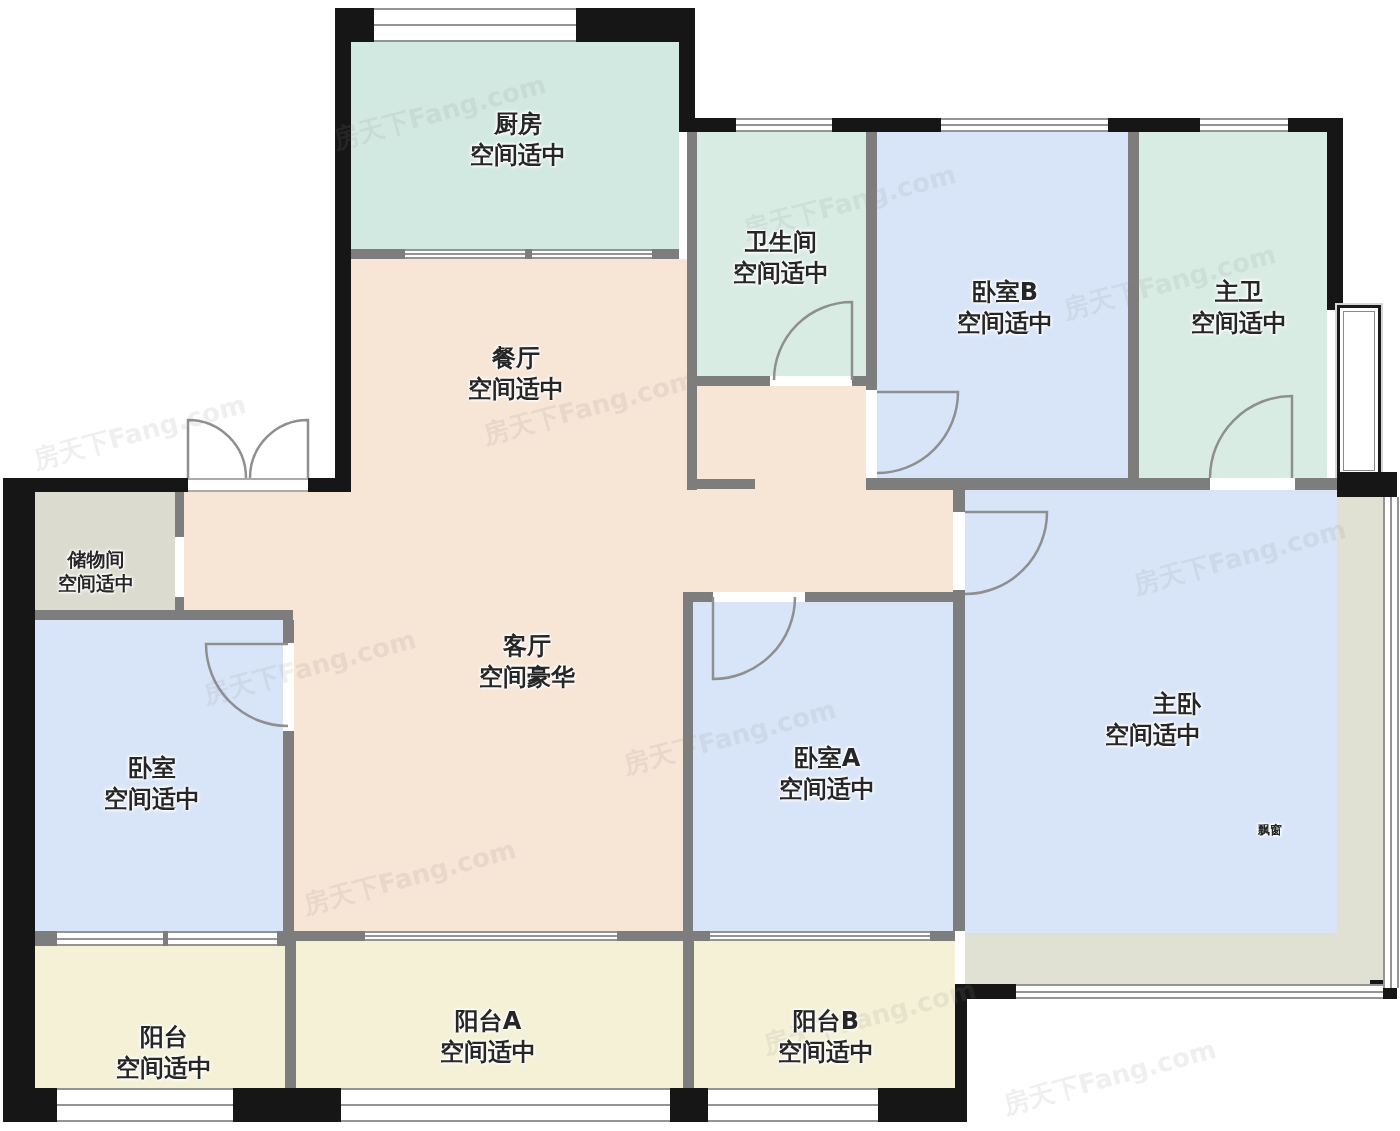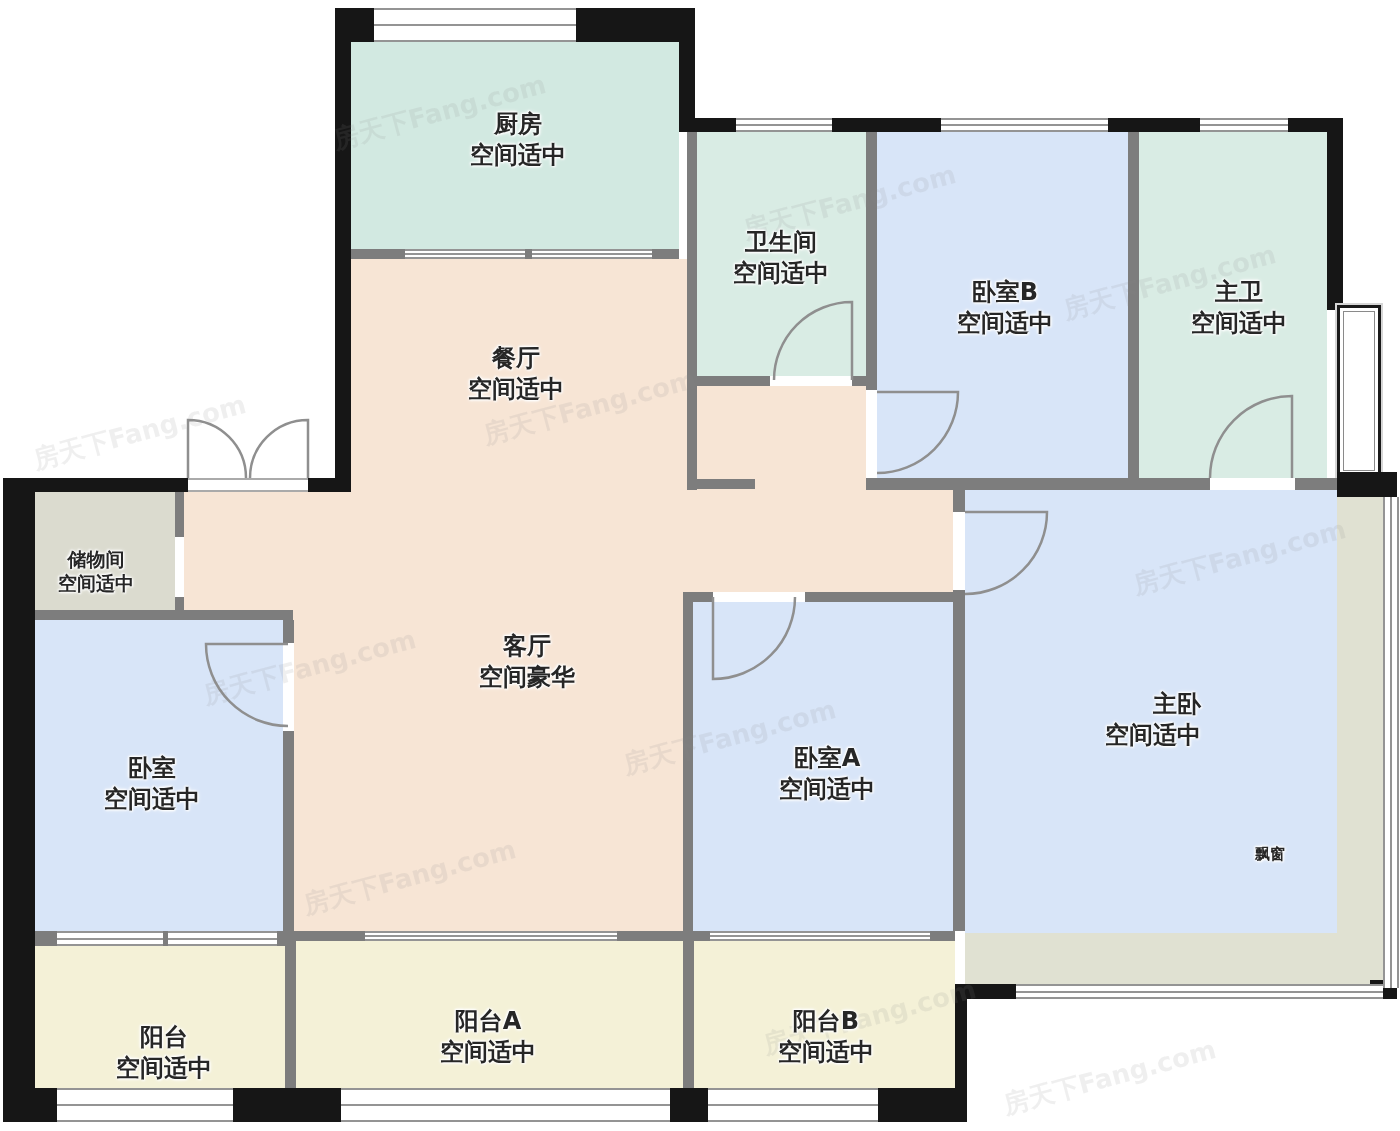--- a/index.html
+++ b/index.html
@@ -24,7 +24,7 @@
        text-shadow:0 0 3px #fff,0 0 5px #fff,1px 1px 2px #fff,-1px -1px 2px #fff;}
   .lbl span{display:block;}
   .lbl.sm{font-size:19px;}
-  .lbl.xs{font-size:15px;margin-top:24px;}
+  .lbl.xs{font-size:12px;}
   .doors{position:absolute;left:0;top:0;pointer-events:none;}
   .wm{position:absolute;color:#8a8a8a;opacity:0.13;font-size:26px;font-weight:bold;
       transform:rotate(-15deg);white-space:nowrap;pointer-events:none;}

